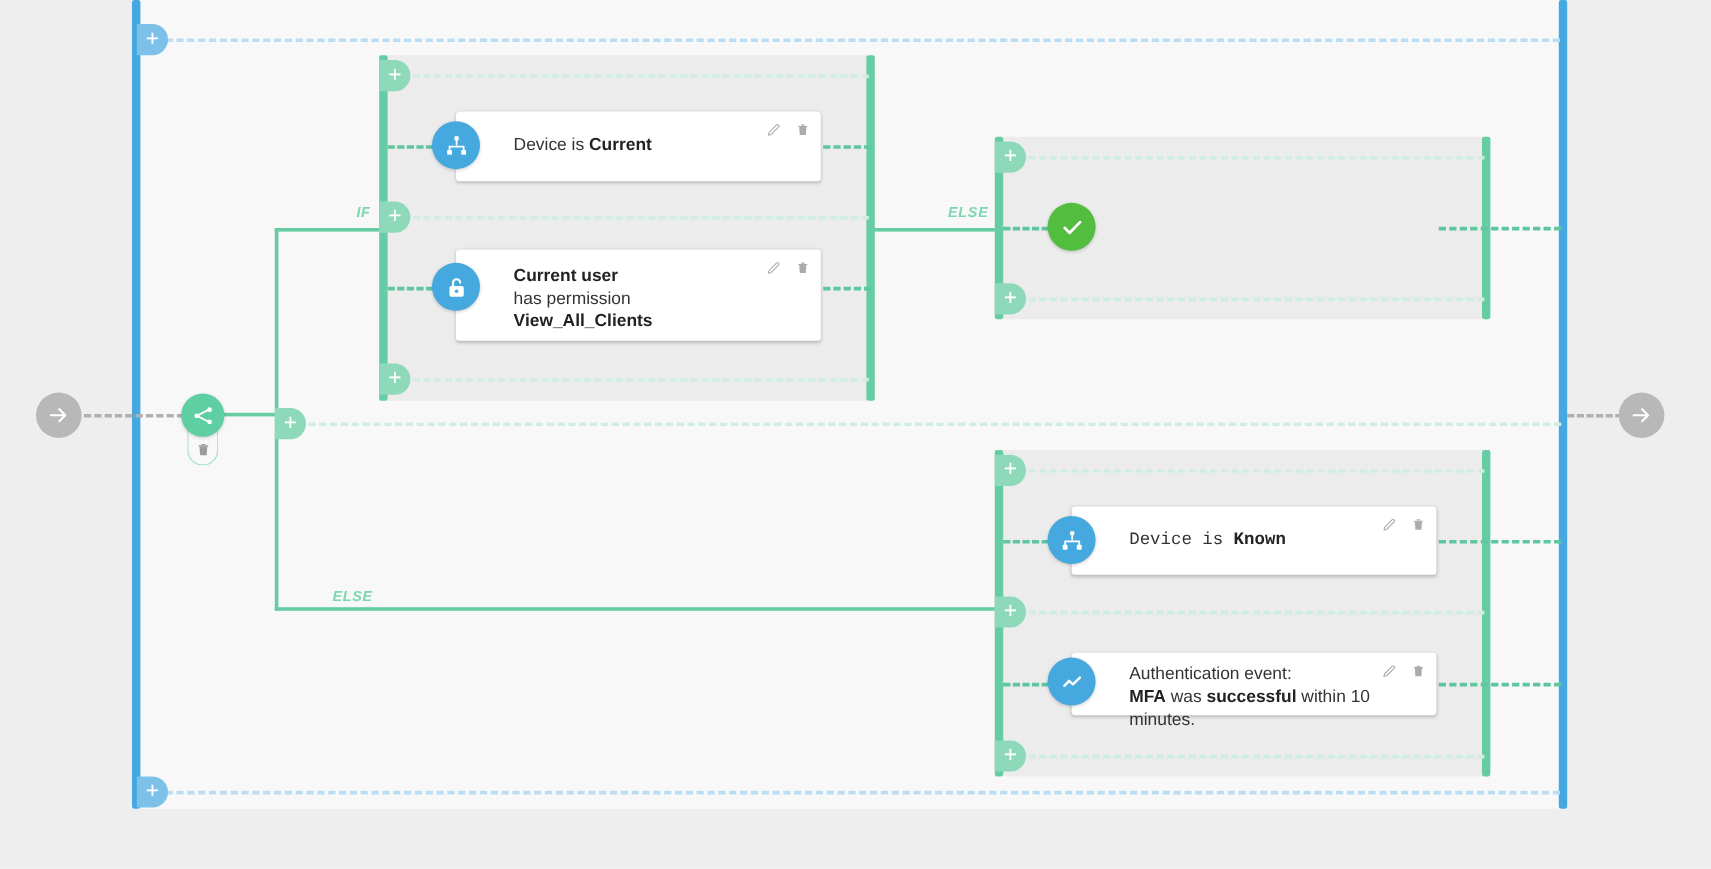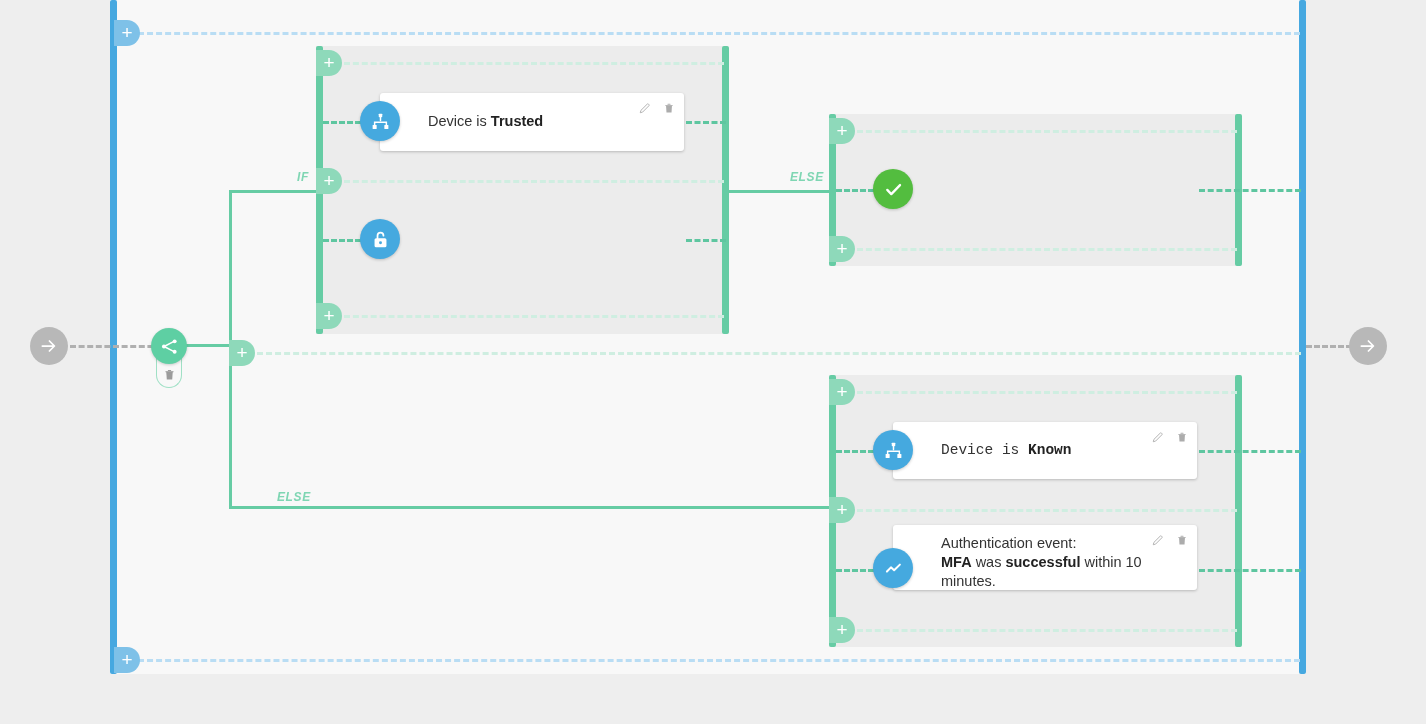--- a/index.html
+++ b/index.html
@@ -228,7 +228,7 @@
       </svg>
     </div>
     <div class="card-text" style="top:19px;">
-        <div><span>Device is </span><b>Trusted</b></div>
+        <div><span>Device is </span><b>Current</b></div>
       </div>
   </div>
   <div class="node-icon blue" style="left:360px;top:101px;">

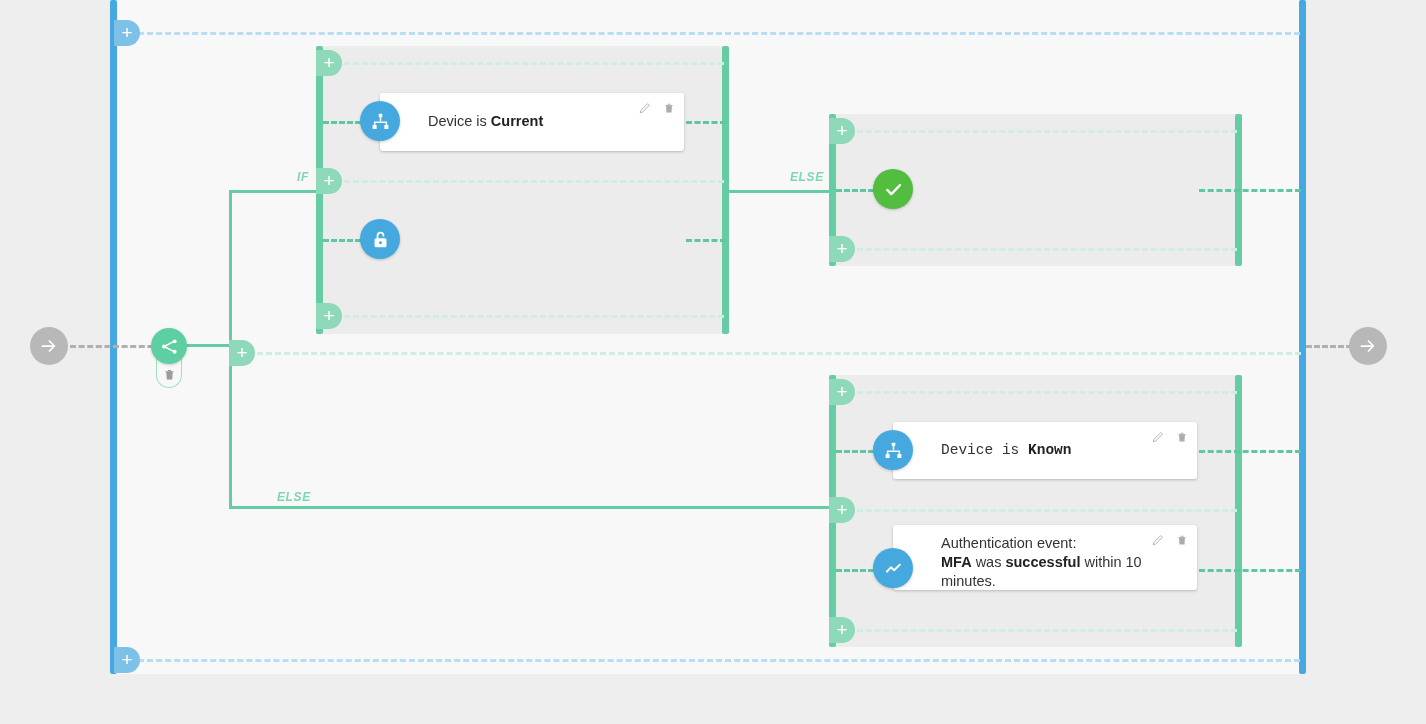--- a/index.html
+++ b/index.html
@@ -242,6 +242,23 @@
 
   <div class="dash green-d" style="left:323px;top:239px;width:46px;"></div>
   <div class="dash green-d" style="left:686px;top:239px;width:40px;"></div>
+  <div class="card" style="left:380px;top:208px;width:304px;height:76px;">
+    <div class="card-actions">
+      <svg class="ic-btn" width="13" height="13" viewBox="0 0 24 24">
+        <path d="M4.2 19.8l4.2-1.1L20.1 7a1.6 1.6 0 000-2.3l-.8-.8a1.6 1.6 0 00-2.3 0L5.3 15.6l-1.1 4.2z" fill="none" stroke="#9e9e9e" stroke-width="1.7" stroke-linejoin="round"></path>
+      </svg>
+      <svg class="ic-btn" width="12" height="14" viewBox="0 0 24 24">
+        <path d="M6 7h12l-1 14H7L6 7z" fill="#9e9e9e"></path>
+        <rect x="9" y="3.5" width="6" height="2.2" rx="0.6" fill="#9e9e9e"></rect>
+        <rect x="4.4" y="5.8" width="15.2" height="1.9" rx="0.6" fill="#9e9e9e"></rect>
+      </svg>
+    </div>
+    <div class="card-text" style="top:13px;">
+        <div><b>Current user</b></div>
+        <div><span>has permission</span></div>
+        <div><b>View_All_Clients</b></div>
+      </div>
+  </div>
   <div class="node-icon blue" style="left:360px;top:219px;">
     <svg width="21" height="21" viewBox="0 0 24 24">
       <rect x="5.2" y="10.6" width="13.6" height="10.2" rx="1.8" fill="#fff"></rect>

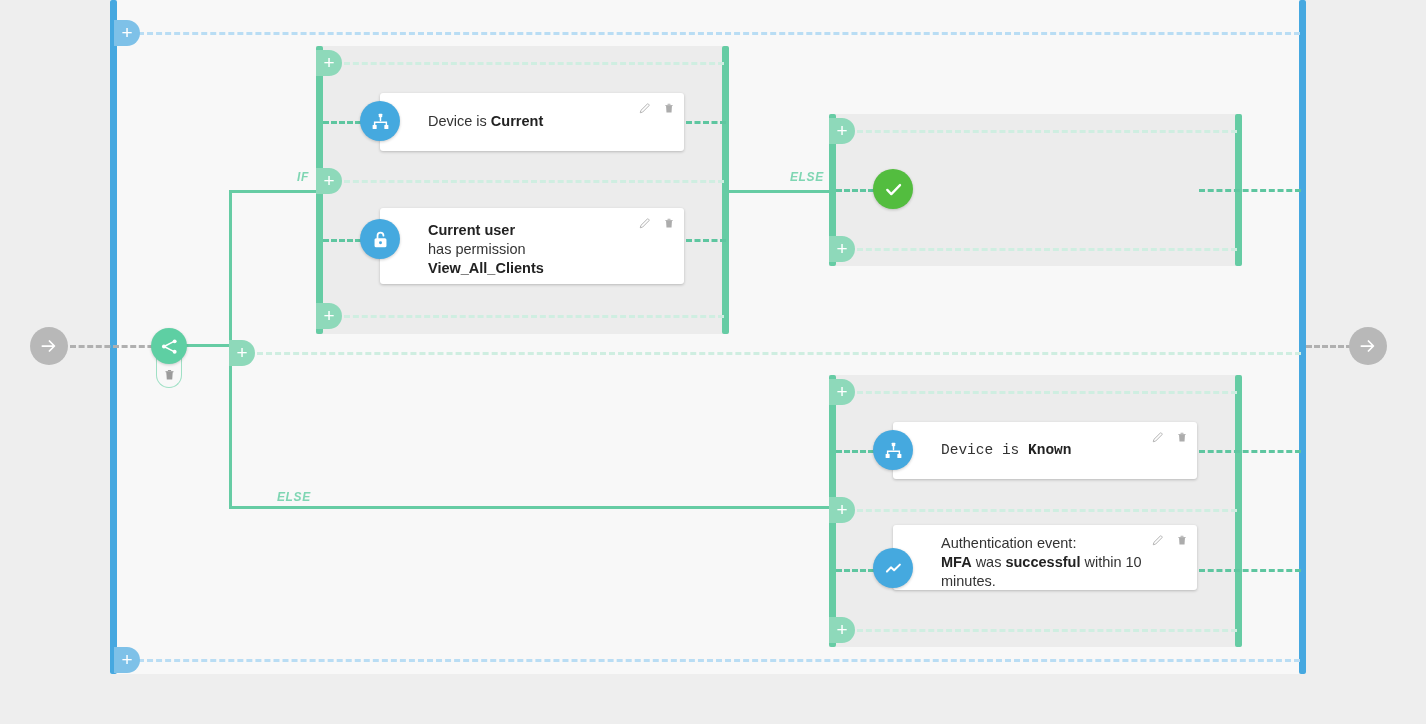--- a/index.html
+++ b/index.html
@@ -339,7 +339,7 @@
 
   <div class="dash green-d" style="left:836px;top:569px;width:46px;"></div>
   <div class="dash green-d" style="left:1199px;top:569px;width:102px;"></div>
-  <div class="card" style="left:893px;top:525px;width:304px;height:65px;">
+  <div class="card" style="left:893px;top:544px;width:304px;height:52px;">
     <div class="card-actions">
       <svg class="ic-btn" width="13" height="13" viewBox="0 0 24 24">
         <path d="M4.2 19.8l4.2-1.1L20.1 7a1.6 1.6 0 000-2.3l-.8-.8a1.6 1.6 0 00-2.3 0L5.3 15.6l-1.1 4.2z" fill="none" stroke="#9e9e9e" stroke-width="1.7" stroke-linejoin="round"></path>

